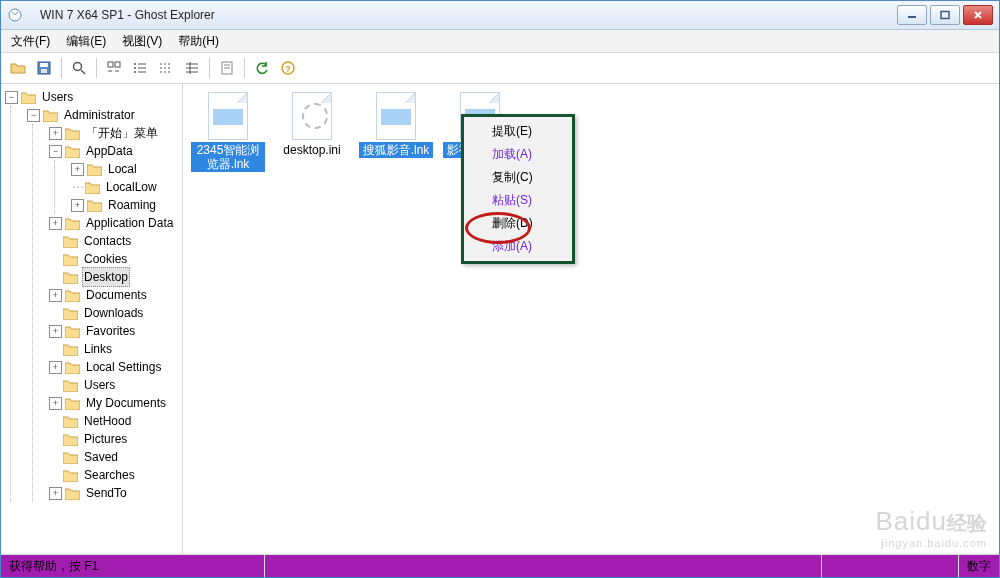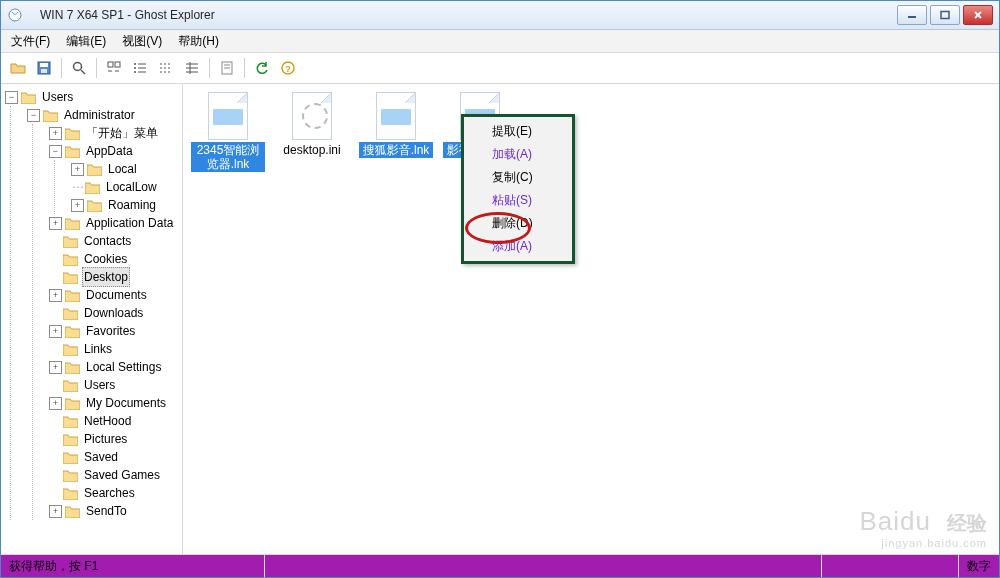--- a/index.html
+++ b/index.html
@@ -383,15 +383,6 @@
                         <span class="folder-ico"><svg viewBox="0 0 15 13">
                             <path d="M0 2h5l1.5 2H15v9H0z" fill="#f8dd92" stroke="#caa244"></path>
                           </svg></span>
-                        <span class="label">Saved Games</span>
-                      </div>
-                    </li>
-                  <li>
-                      <div class="row">
-                        <span class="spacer"></span>
-                        <span class="folder-ico"><svg viewBox="0 0 15 13">
-                            <path d="M0 2h5l1.5 2H15v9H0z" fill="#f8dd92" stroke="#caa244"></path>
-                          </svg></span>
                         <span class="label">Searches</span>
                       </div>
                     </li>

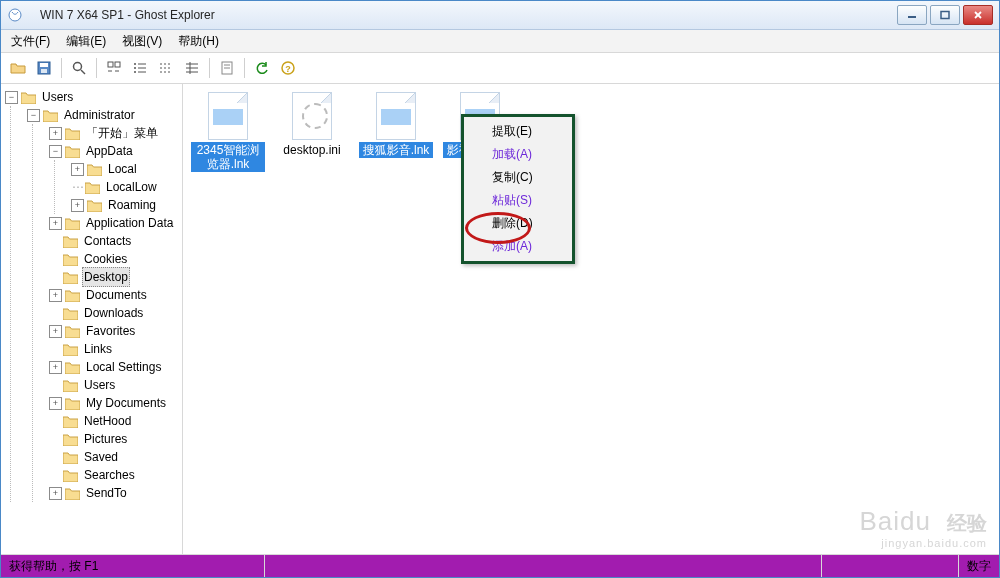--- a/index.html
+++ b/index.html
@@ -62,7 +62,7 @@
   .watermark{position:absolute;right:12px;bottom:28px;color:#d6d6d6;font-family:Arial,sans-serif;text-align:right;pointer-events:none;}
   .watermark .big{font-size:26px;font-weight:normal;letter-spacing:1px;}
   .watermark .small{font-size:11px;letter-spacing:1px;}
-  .watermark .cn{font-size:20px;font-weight:bold;margin-left:16px;}
+  .watermark .cn{font-size:20px;font-weight:bold;margin-left:0;}
 </style>
 </head>
 <body>

